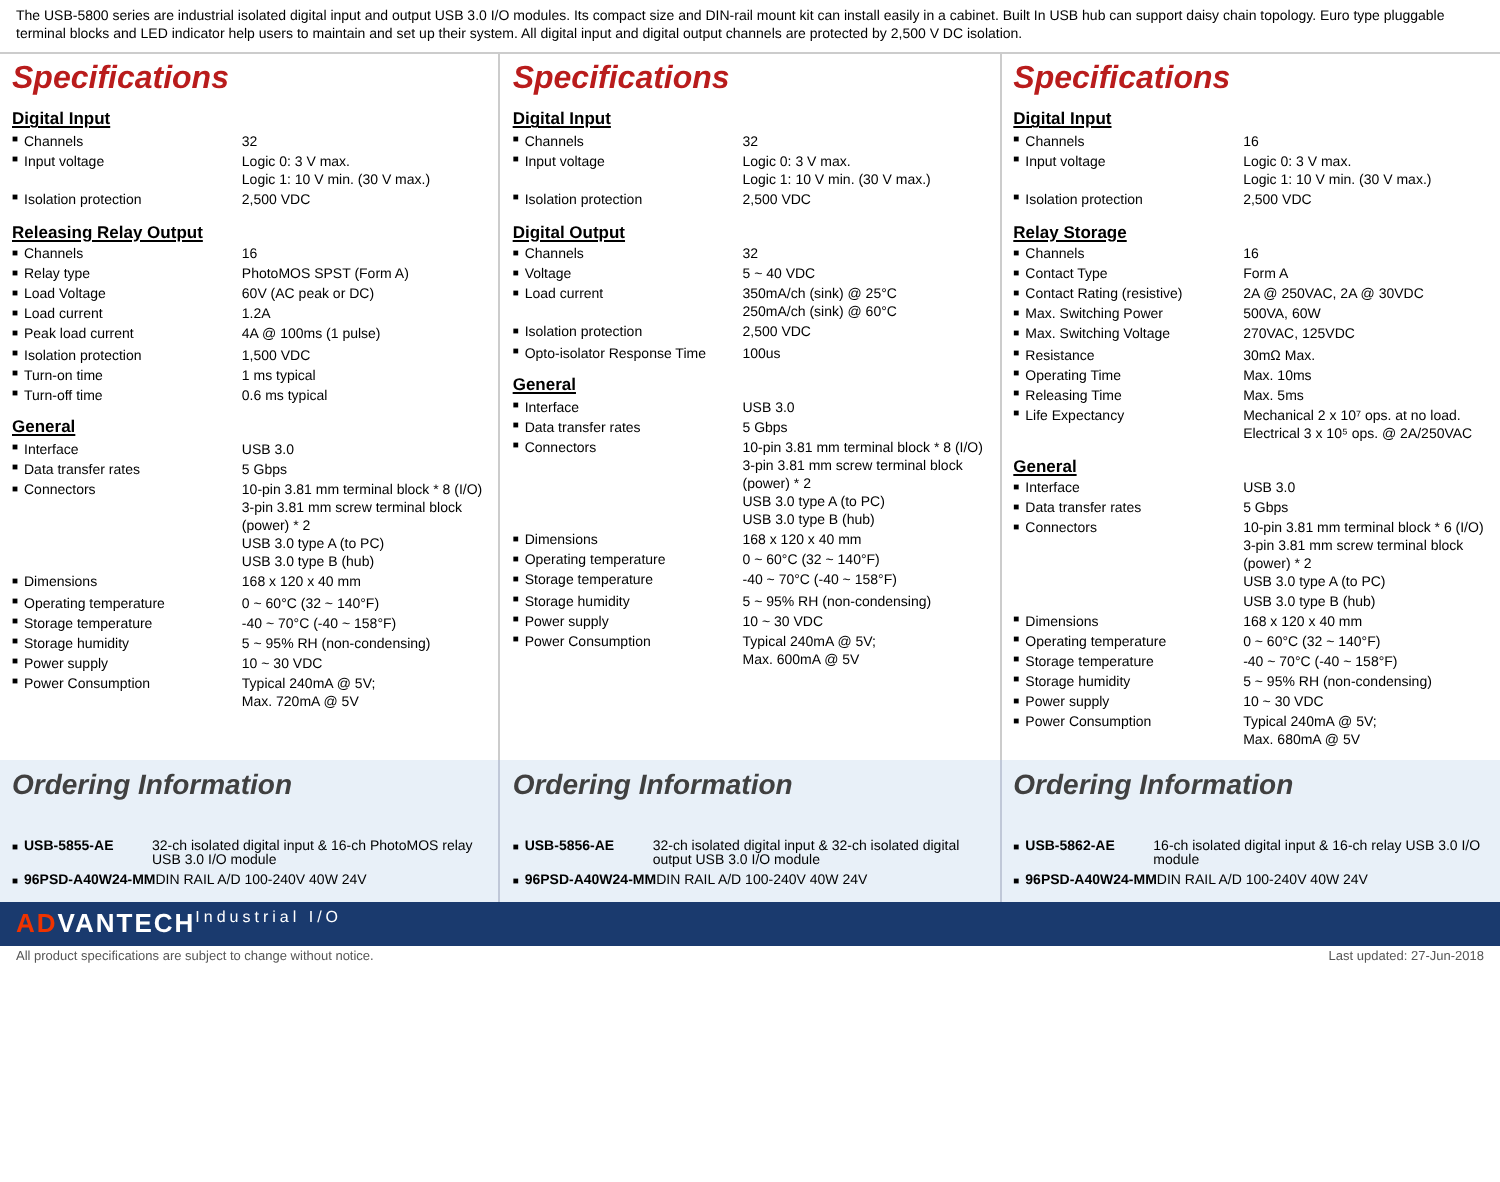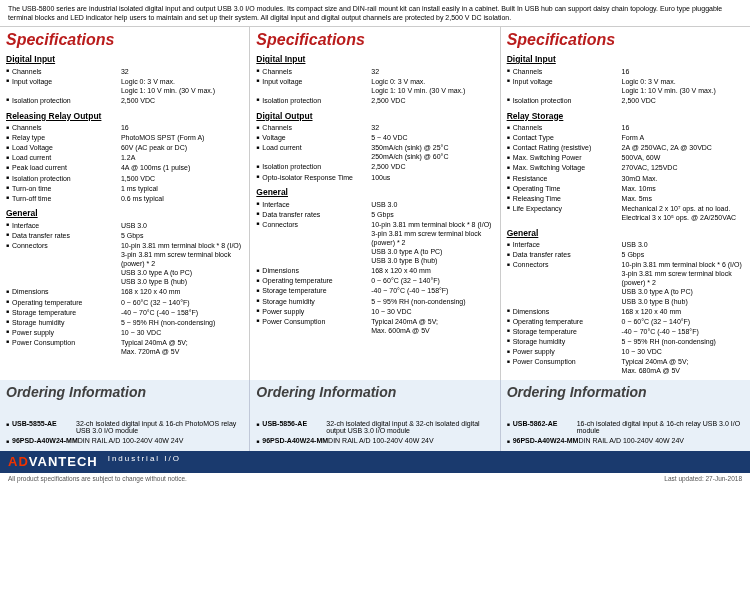--- a/index.html
+++ b/index.html
@@ -139,7 +139,6 @@
     .industrial-label {
       color: #fff;
       font-size: 8px;
-      margin-left: 10px;
       letter-spacing: 2px;
     }
 

